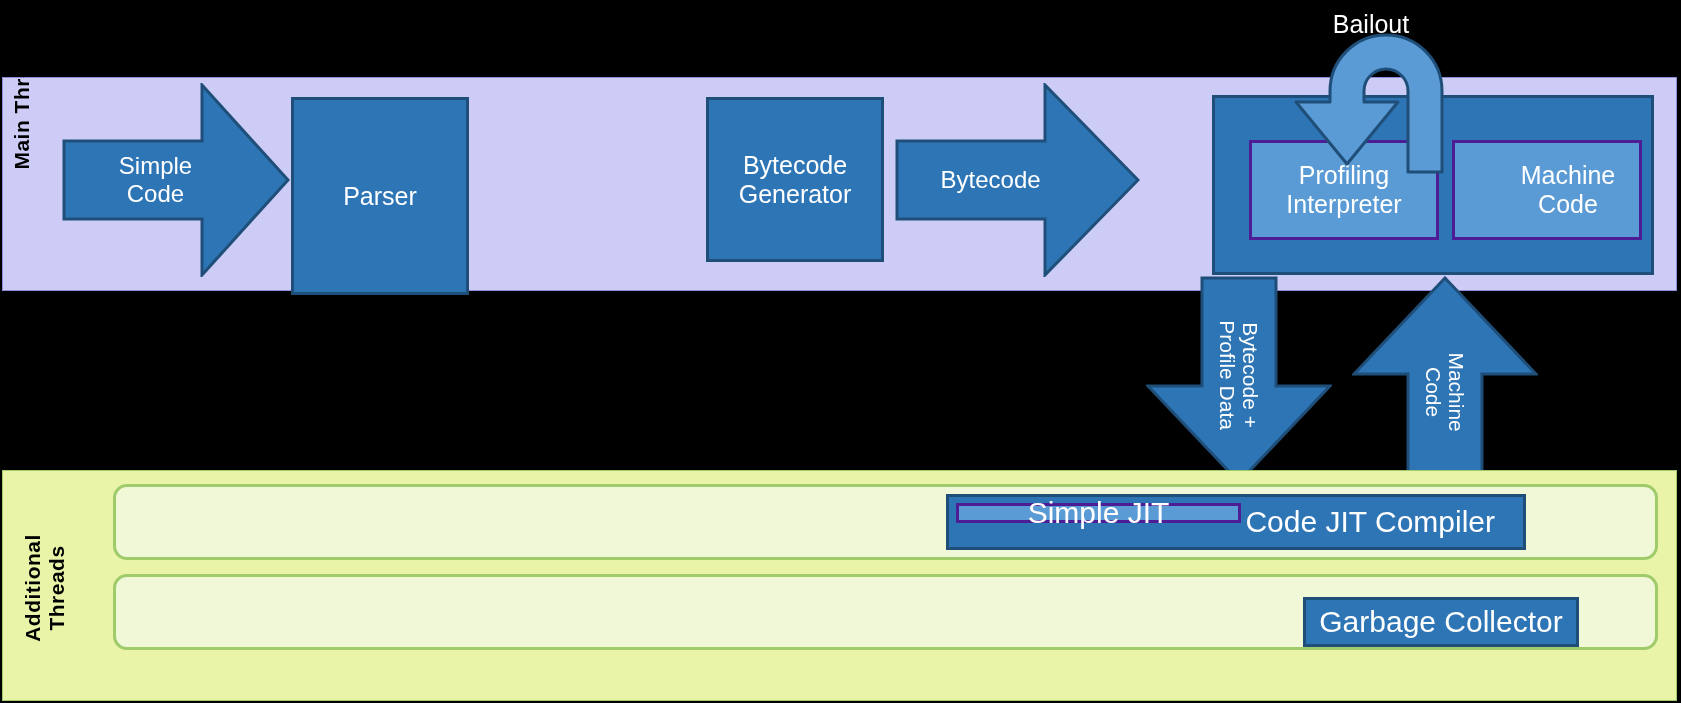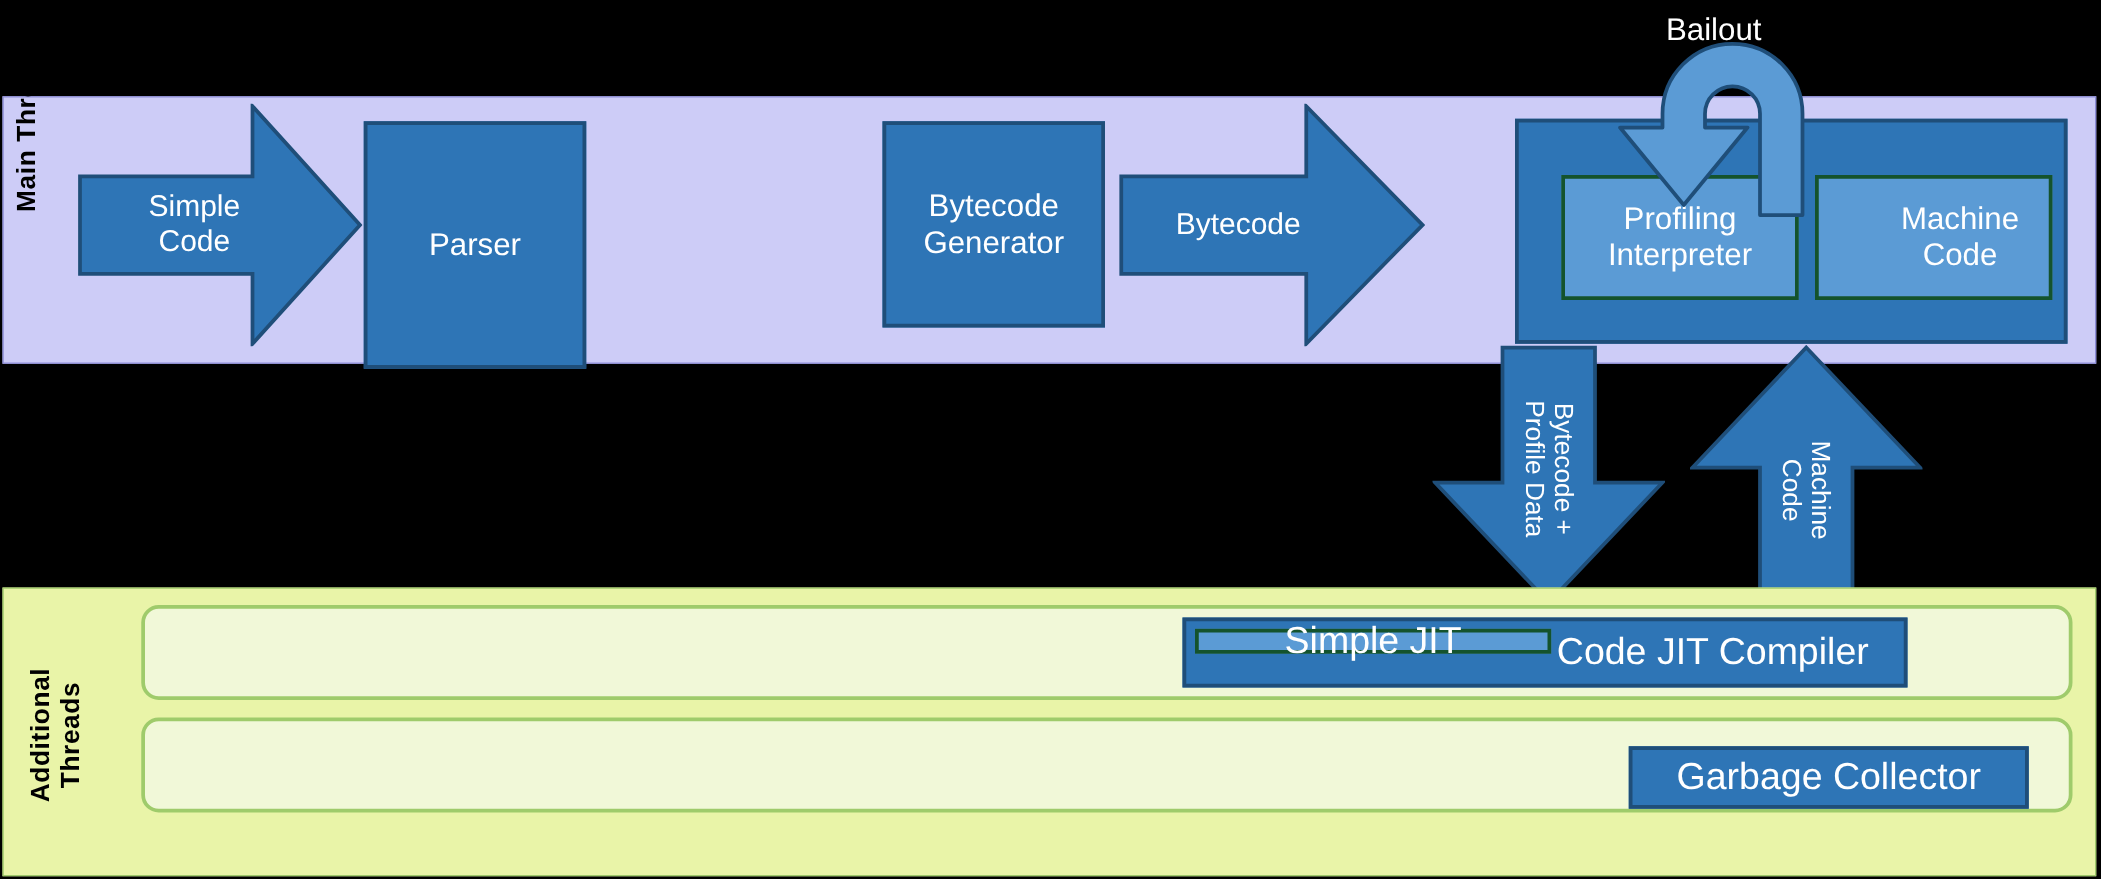--- a/index.html
+++ b/index.html
@@ -63,7 +63,7 @@
 
   
   .lbox{
-    position:absolute;background:#5B9BD5;border:3px solid #14532d;
+    position:absolute;background:#5B9BD5;border:3px solid #4c1d95;
     box-sizing:border-box;color:#fff;display:flex;align-items:center;
     justify-content:center;text-align:center;line-height:1.15;font-size:25px;
   }

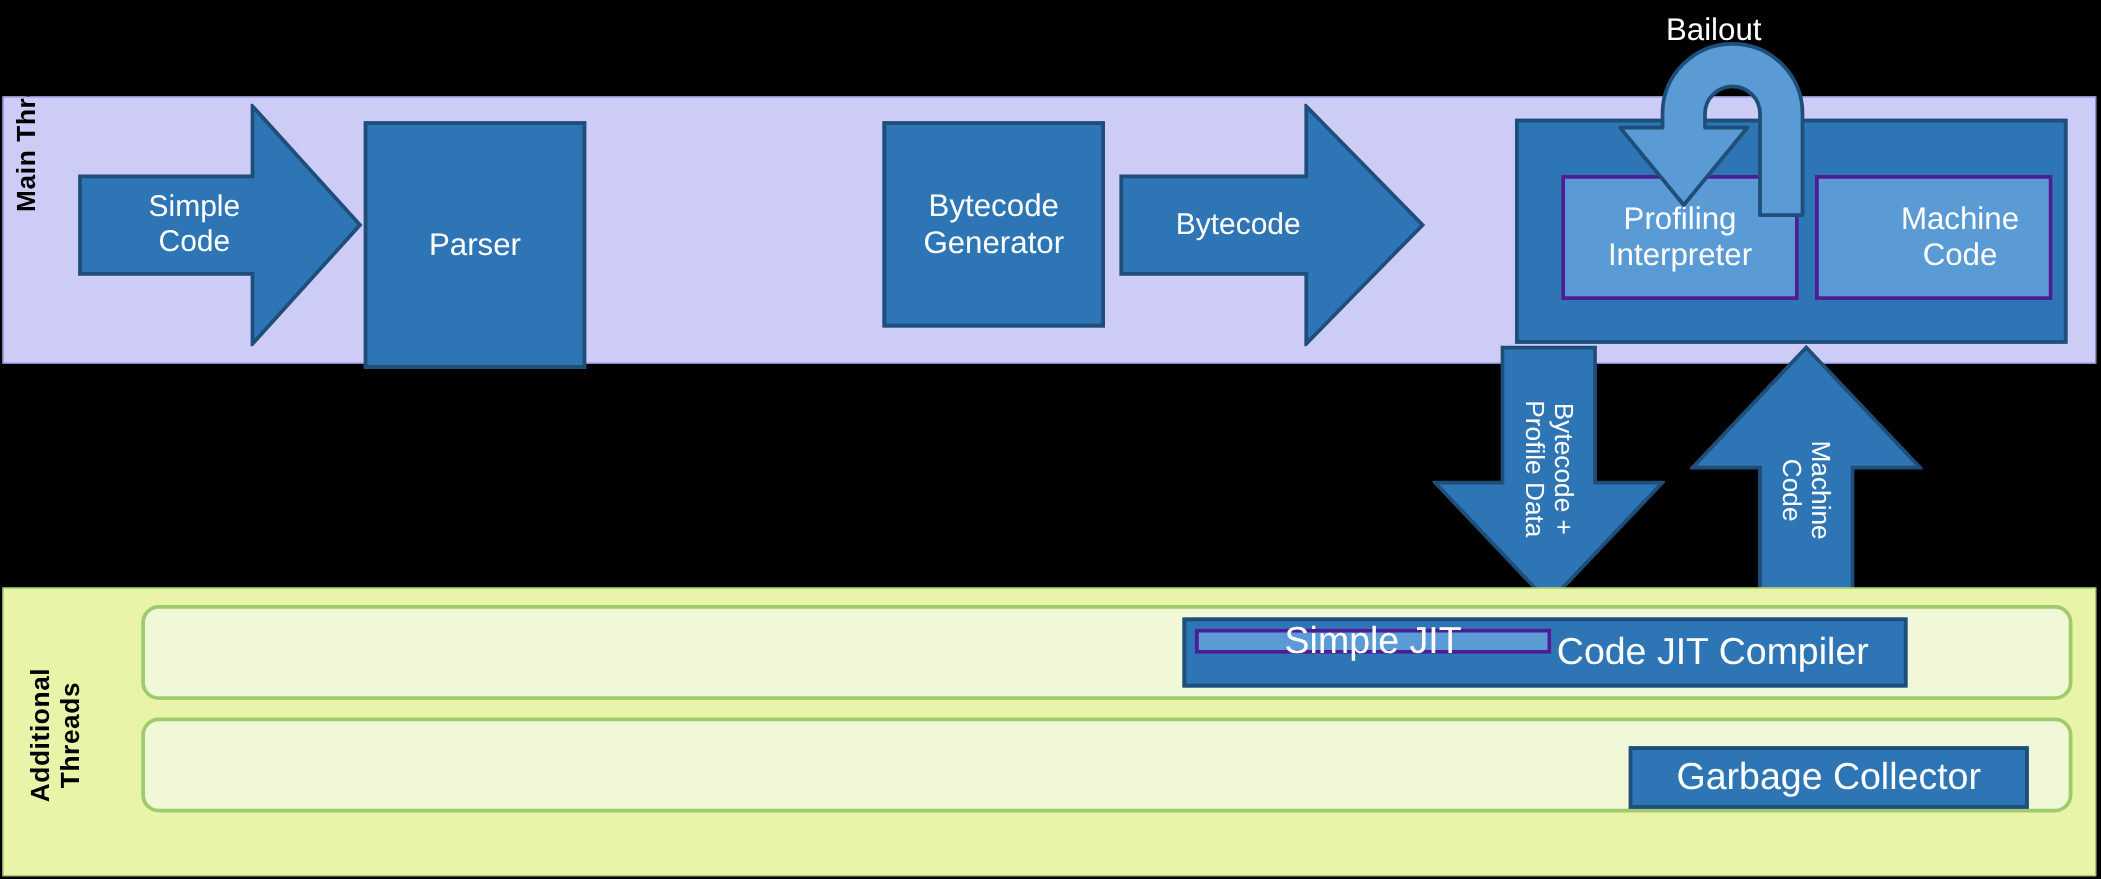--- a/index.html
+++ b/index.html
@@ -185,7 +185,7 @@
 
   <div class="lane" style="left:113px;top:574px;width:1545px;height:76px;"></div>
 
-  <div class="pbox" style="left:1303px;top:597px;width:320px;height:50px;font-size:30px;">
+  <div class="pbox" style="left:1303px;top:597px;width:276px;height:50px;font-size:30px;">
     <span>Garbage Collector</span>
   </div>
 

